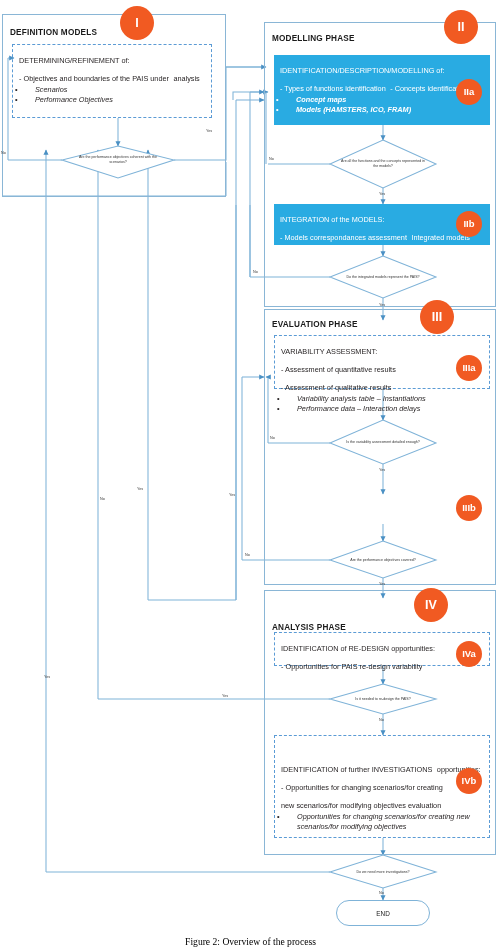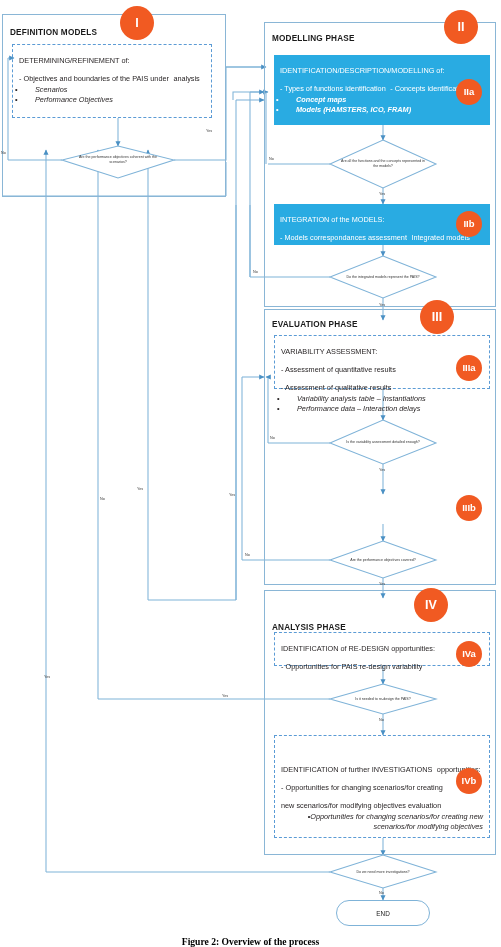--- a/index.html
+++ b/index.html
@@ -20,7 +20,7 @@
   .box.solid{background:#29ABE2;border:none;}
   .box.dashed{background:transparent;border:1.1px dashed #5b9bd5;}
   .box .ln{font-size:7.3px;line-height:10.2px;white-space:nowrap;}
-  .box .ln.wrapok{white-space:normal;text-align:right;}
+  .box .ln.wrapok{white-space:normal;}
   .box .it{font-style:italic;font-weight:bold;}
   .box .it2{font-style:italic;}
   .bul{display:block;padding-left:16px;text-indent:-10px;}

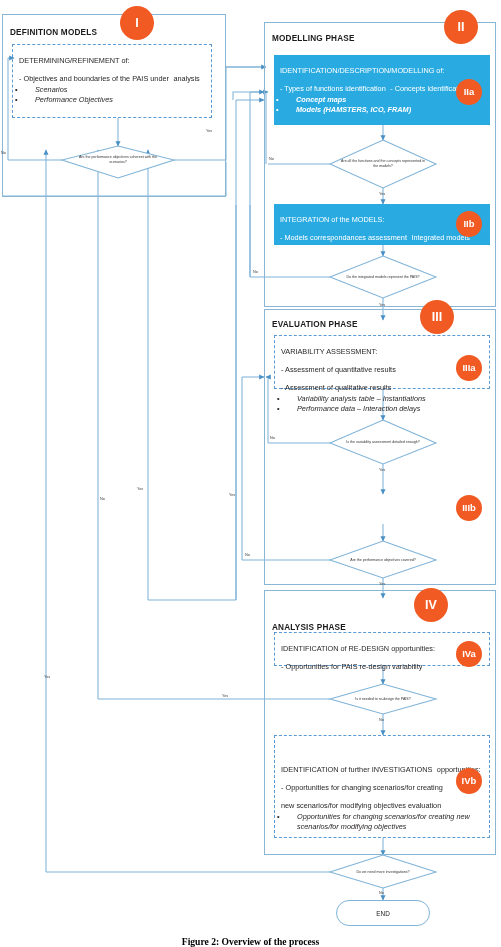--- a/index.html
+++ b/index.html
@@ -32,7 +32,7 @@
   .terminator{position:absolute;box-sizing:border-box;border:1.1px solid #7fb3d8;border-radius:16px;
               display:flex;align-items:center;justify-content:center;font-size:6.4px;color:#222;background:#fff;}
   .caption{position:absolute;width:501px;text-align:center;font-family:"Liberation Serif","DejaVu Serif",serif;
-           font-weight:bold;font-size:9.6px;color:#000;}
+           font-weight:normal;font-size:9.6px;color:#000;}
 </style>
 </head>
 <body>

